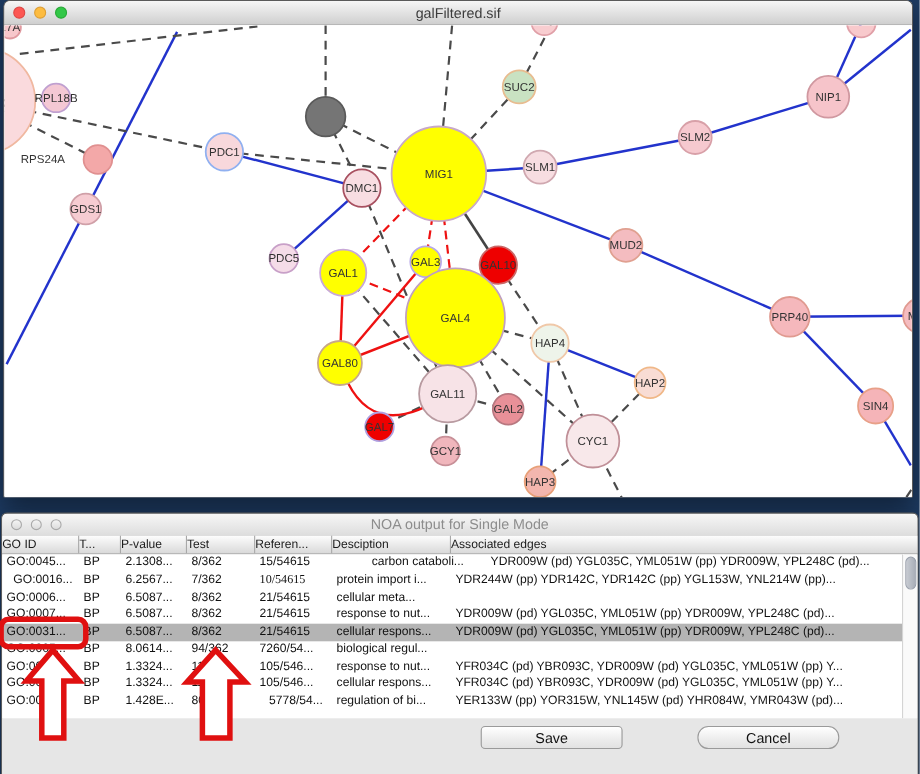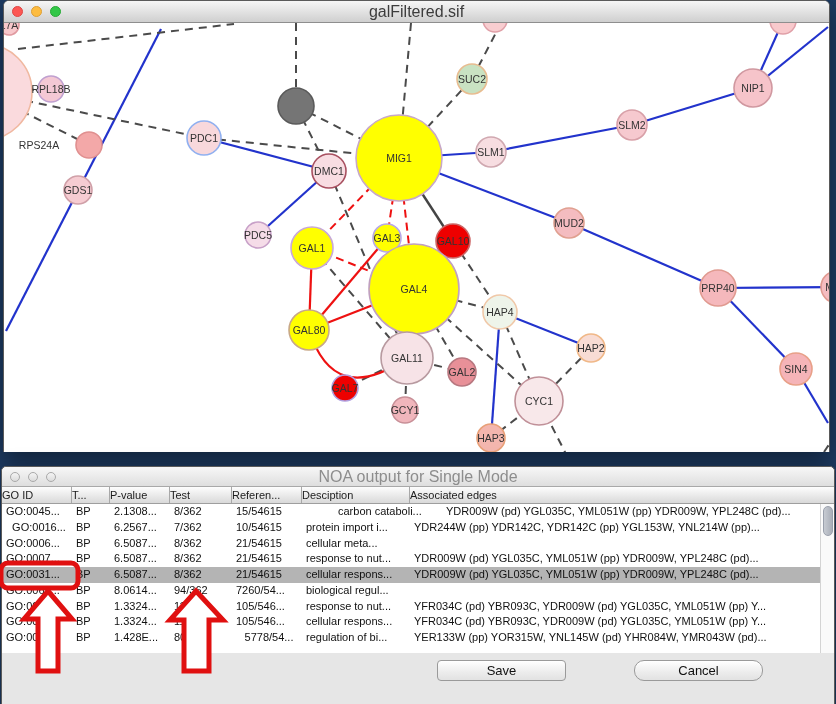--- a/index.html
+++ b/index.html
@@ -9,7 +9,7 @@
   .window { position:absolute; background:#fff; border:1px solid #5a5a5a; box-shadow:0 8px 24px rgba(0,0,0,.45); }
   .titlebar { position:relative; height:22px; background:linear-gradient(#f6f6f6,#cfcfcf); border-bottom:1px solid #8e8e8e; border-radius:5px 5px 0 0; }
   .window { border-radius:6px 6px 0 0; }
-  .title { position:absolute; left:0; right:0; top:0; height:100%; display:flex; align-items:center; justify-content:center; font-size:16px; color:#3c3c3c; }
+  .title { position:absolute; left:0; right:0; top:0; height:100%; display:flex; align-items:center; justify-content:center; font-size:13px; color:#3c3c3c; }
   .title.inactive { color:#8d8d8d; }
   .tl-group { position:absolute; left:8px; top:0; height:100%; display:flex; align-items:center; gap:8px; z-index:2; }
   .tl { width:11px; height:11px; border-radius:50%; display:inline-block; }

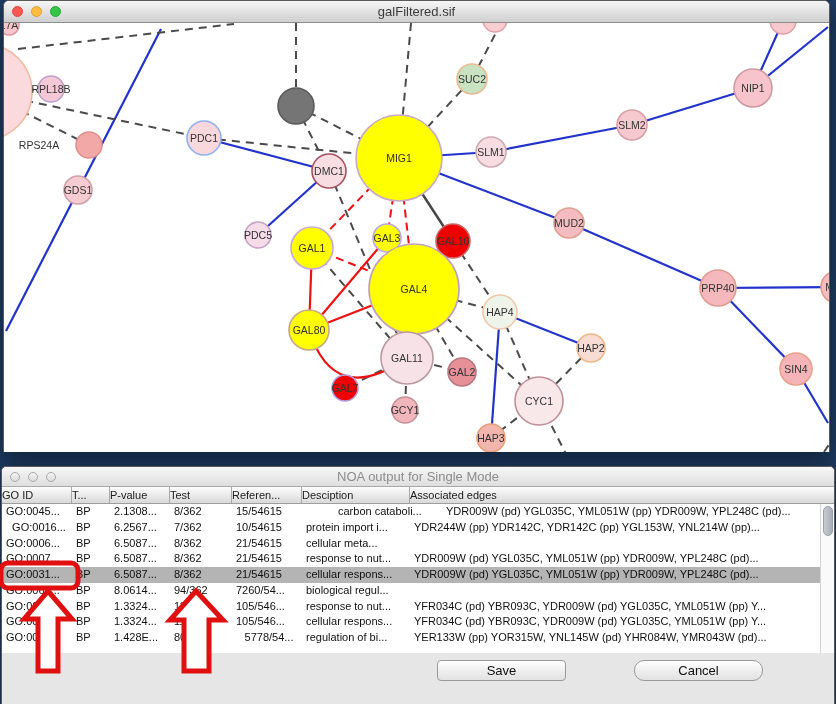--- a/index.html
+++ b/index.html
@@ -206,7 +206,7 @@
         <div class="td" style="width: 38px;">BP</div>
         <div class="td" style="width: 60px;">6.2567...</div>
         <div class="td" style="width: 62px;">7/362</div>
-        <div class="td" style="width: 70px;">10/54615</div>
+        <div class="td" style="width: 70px; font-family: Liberation Serif, serif;">10/54615</div>
         <div class="td" style="width: 108px;">protein import i...</div>
         <div class="td" style="width: 413px;">YDR244W (pp) YDR142C, YDR142C (pp) YGL153W, YNL214W (pp)...</div>
       </div>

